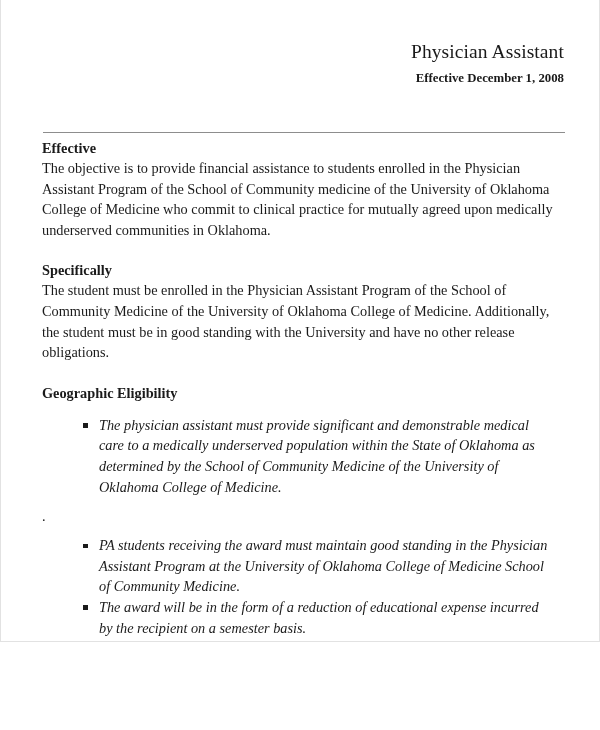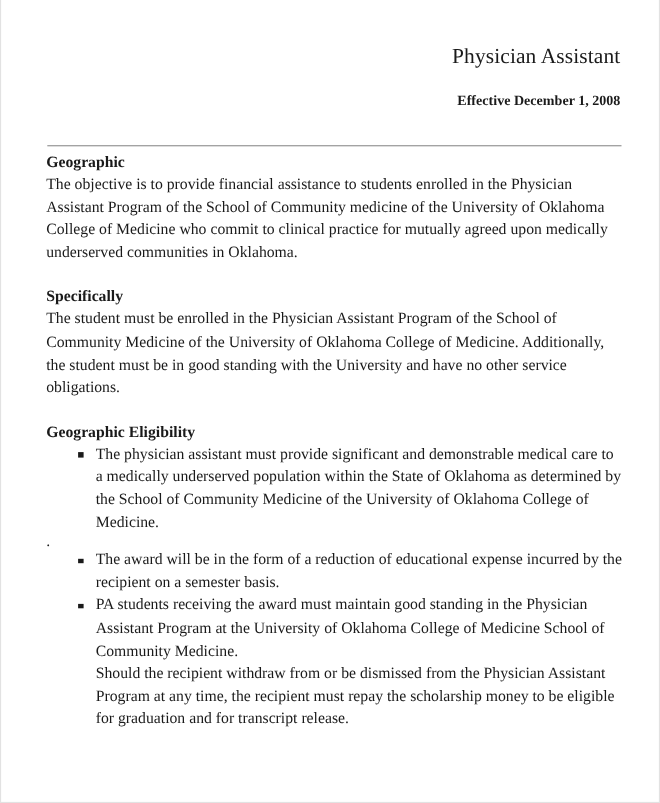--- a/index.html
+++ b/index.html
@@ -10,7 +10,7 @@
   .page {
     position: relative;
     width: 600px;
-    height: 730px;
+    height: 642px;
     background: #ffffff;
     box-sizing: border-box;
     border-left: 1px solid #e2e2e2;

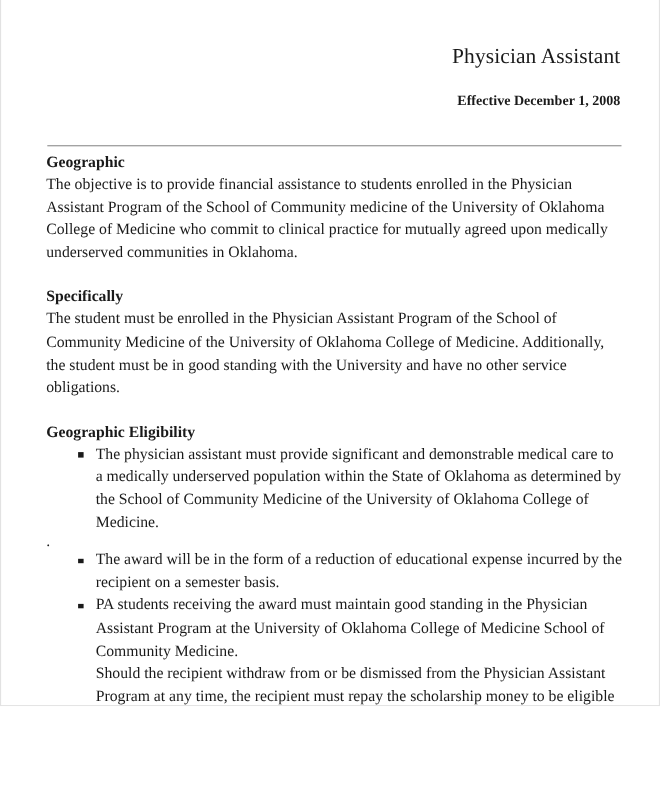--- a/index.html
+++ b/index.html
@@ -39,7 +39,7 @@
     font-size: 12.8px;
     font-weight: bold;
     line-height: 18px;
-    margin-top: 18px;
+    margin-top: 5px;
   }
 
   

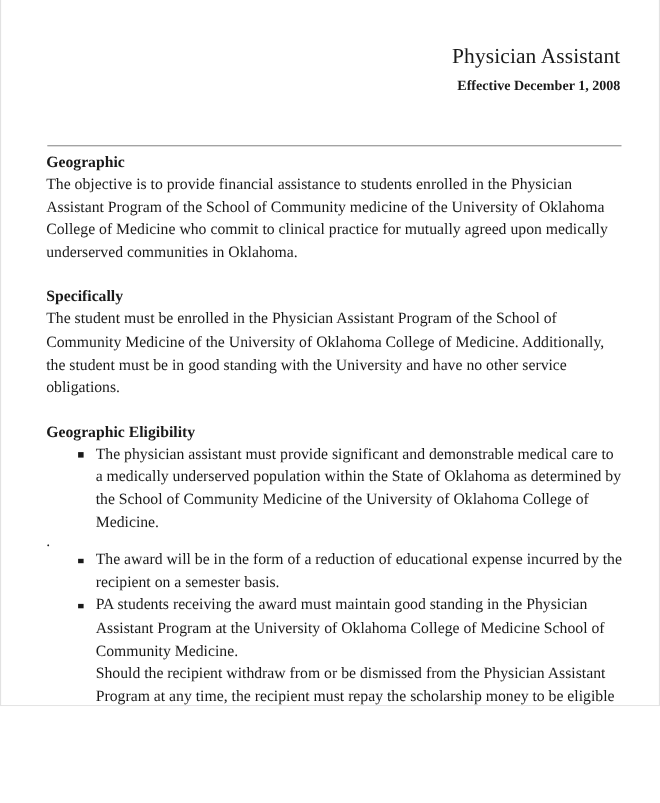--- a/index.html
+++ b/index.html
@@ -124,7 +124,7 @@
   <div class="body">
 
     <div class="section">
-      <h2 class="heading">Geographic</h2>
+      <h2 class="heading">Effective</h2>
       <p class="para">The objective is to provide financial assistance to students enrolled in the Physician Assistant Program of the School of Community medicine of the University of Oklahoma College of Medicine who commit to clinical practice for mutually agreed upon medically underserved communities in Oklahoma.</p>
     </div>
 

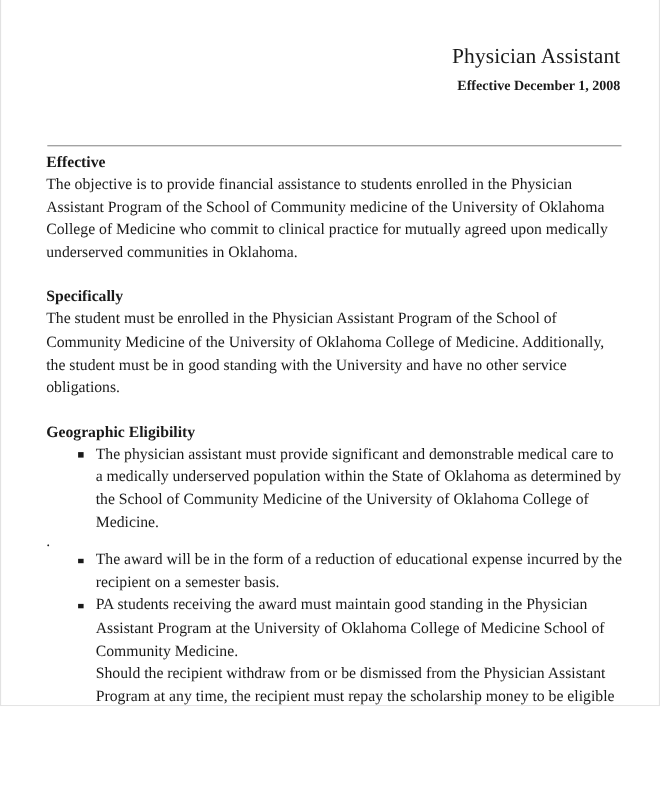--- a/index.html
+++ b/index.html
@@ -132,7 +132,7 @@
 
     <div class="section">
       <h2 class="heading">Specifically</h2>
-      <p class="para">The student must be enrolled in the Physician Assistant Program of the School of Community Medicine of the University of Oklahoma College of Medicine. Additionally, the student must be in good standing with the University and have no other service obligations.</p>
+      <p class="para">The student must be enrolled in the Physician Assistant Program of the School of Community Medicine of the University of Oklahoma College of Medicine. Additionally, the student must be in good standing with the University and have no other release obligations.</p>
     </div>
 
     <div class="gap"></div>

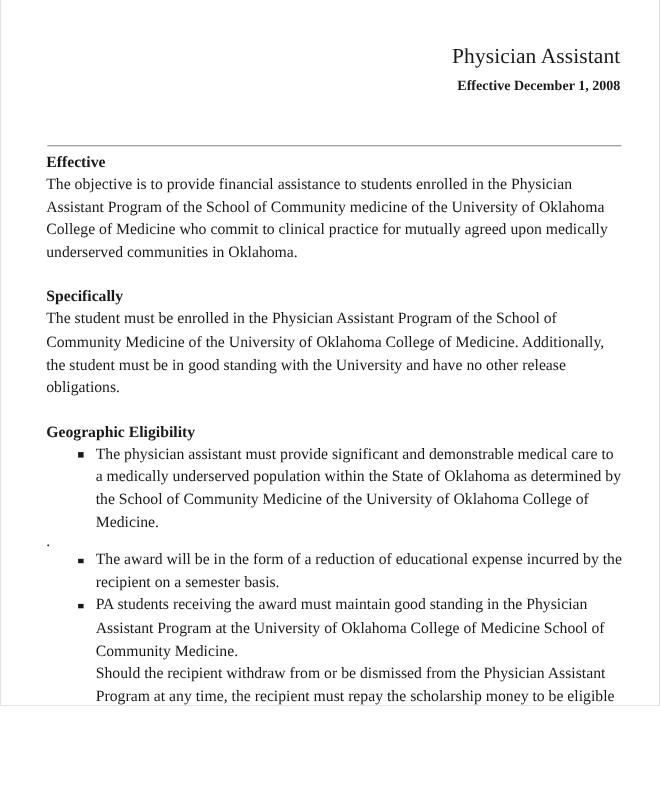--- a/index.html
+++ b/index.html
@@ -89,8 +89,9 @@
 
   ul.bullets {
     list-style: none;
-    margin: 0;
+    margin: 12px;
     padding: 0;
+    font-style: italic;
   }
   ul.bullets > li {
     position: relative;

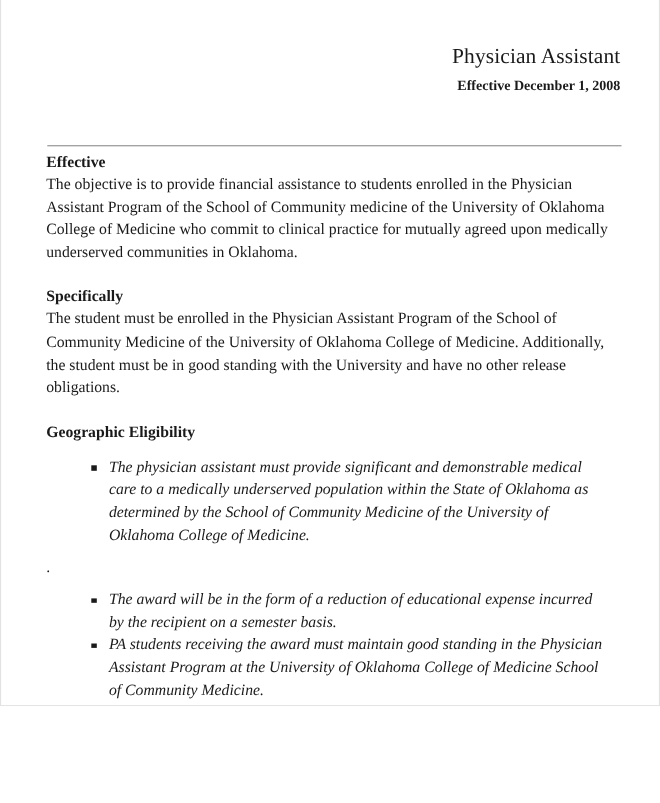--- a/index.html
+++ b/index.html
@@ -154,11 +154,11 @@
       <ul class="bullets">
         <li>
           <span class="marker"></span>
-          <span>The award will be in the form of a reduction of educational expense incurred by the recipient on a semester basis.</span>
+          <span>PA students receiving the award must maintain good standing in the Physician Assistant Program at the University of Oklahoma College of Medicine School of Community Medicine.</span>
         </li>
         <li>
           <span class="marker"></span>
-          <span>PA students receiving the award must maintain good standing in the Physician Assistant Program at the University of Oklahoma College of Medicine School of Community Medicine.</span>
+          <span>The award will be in the form of a reduction of educational expense incurred by the recipient on a semester basis.</span>
         </li>
         <li>
           

